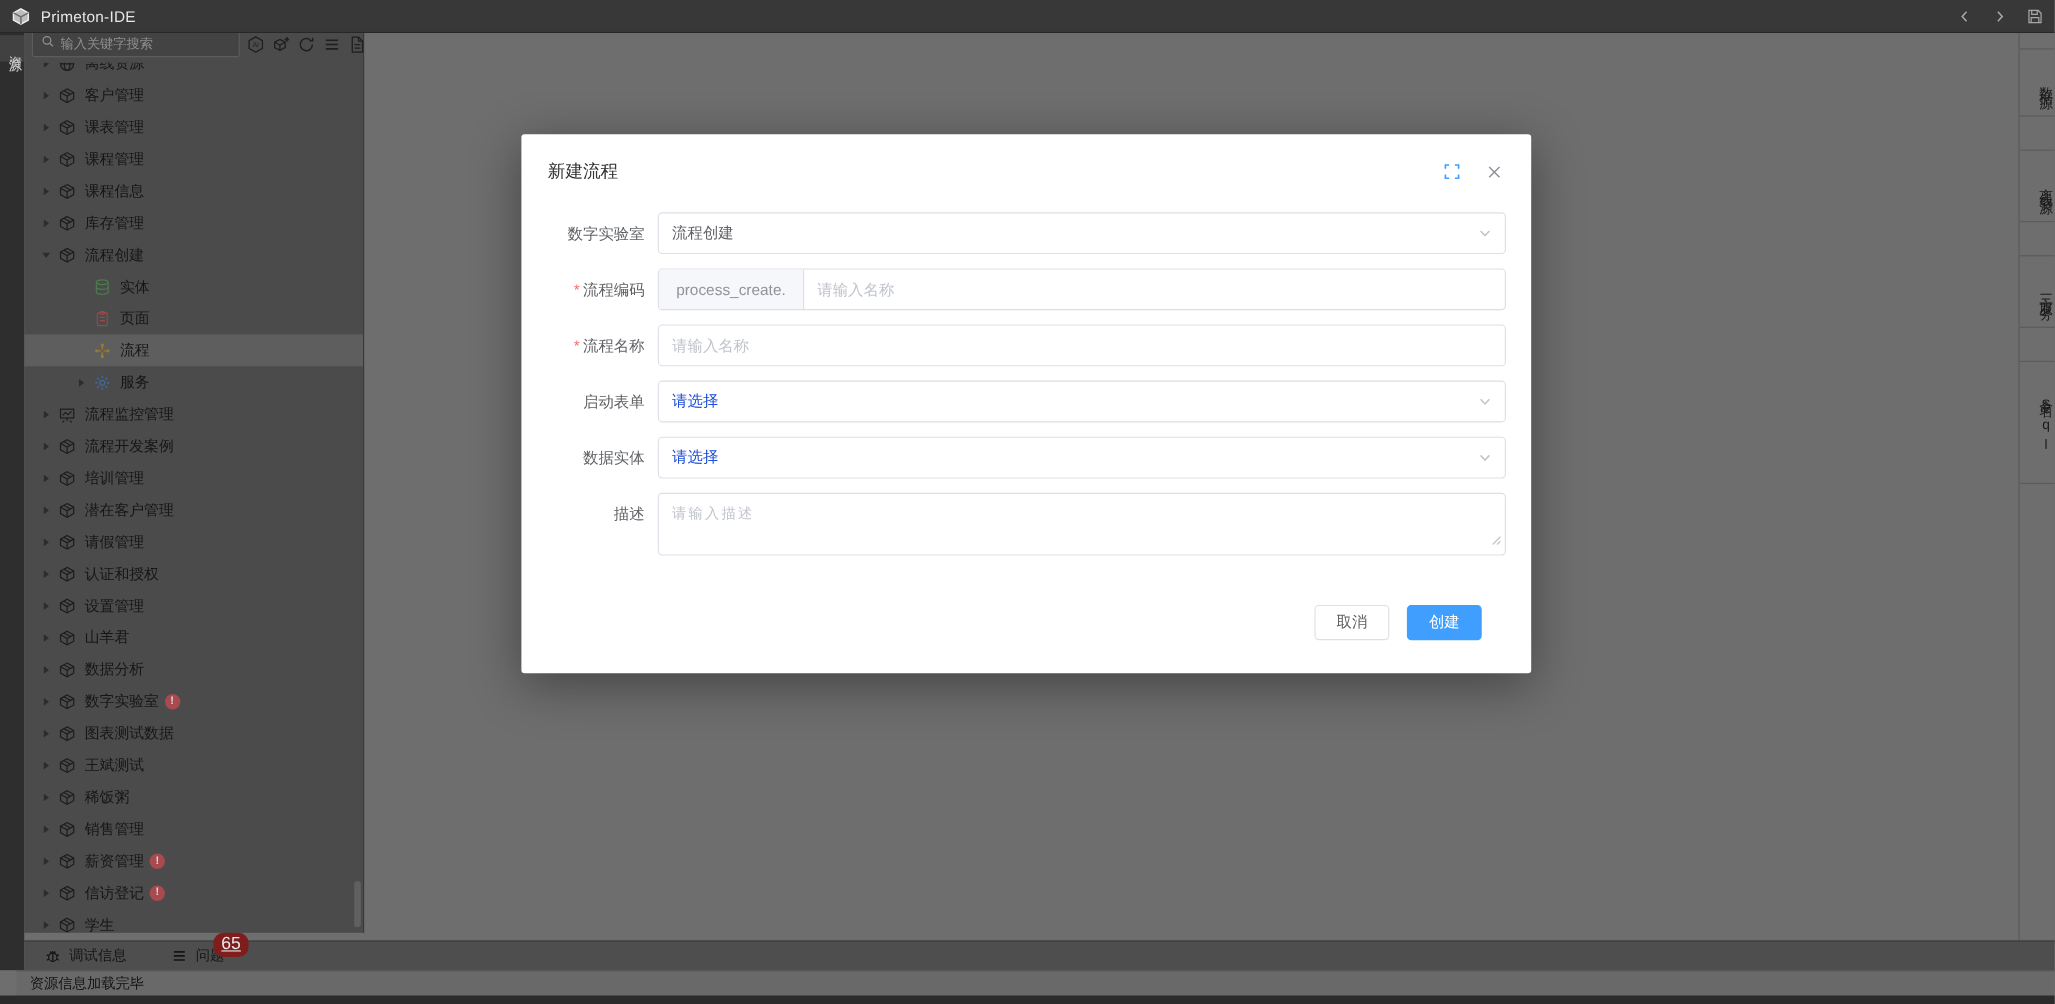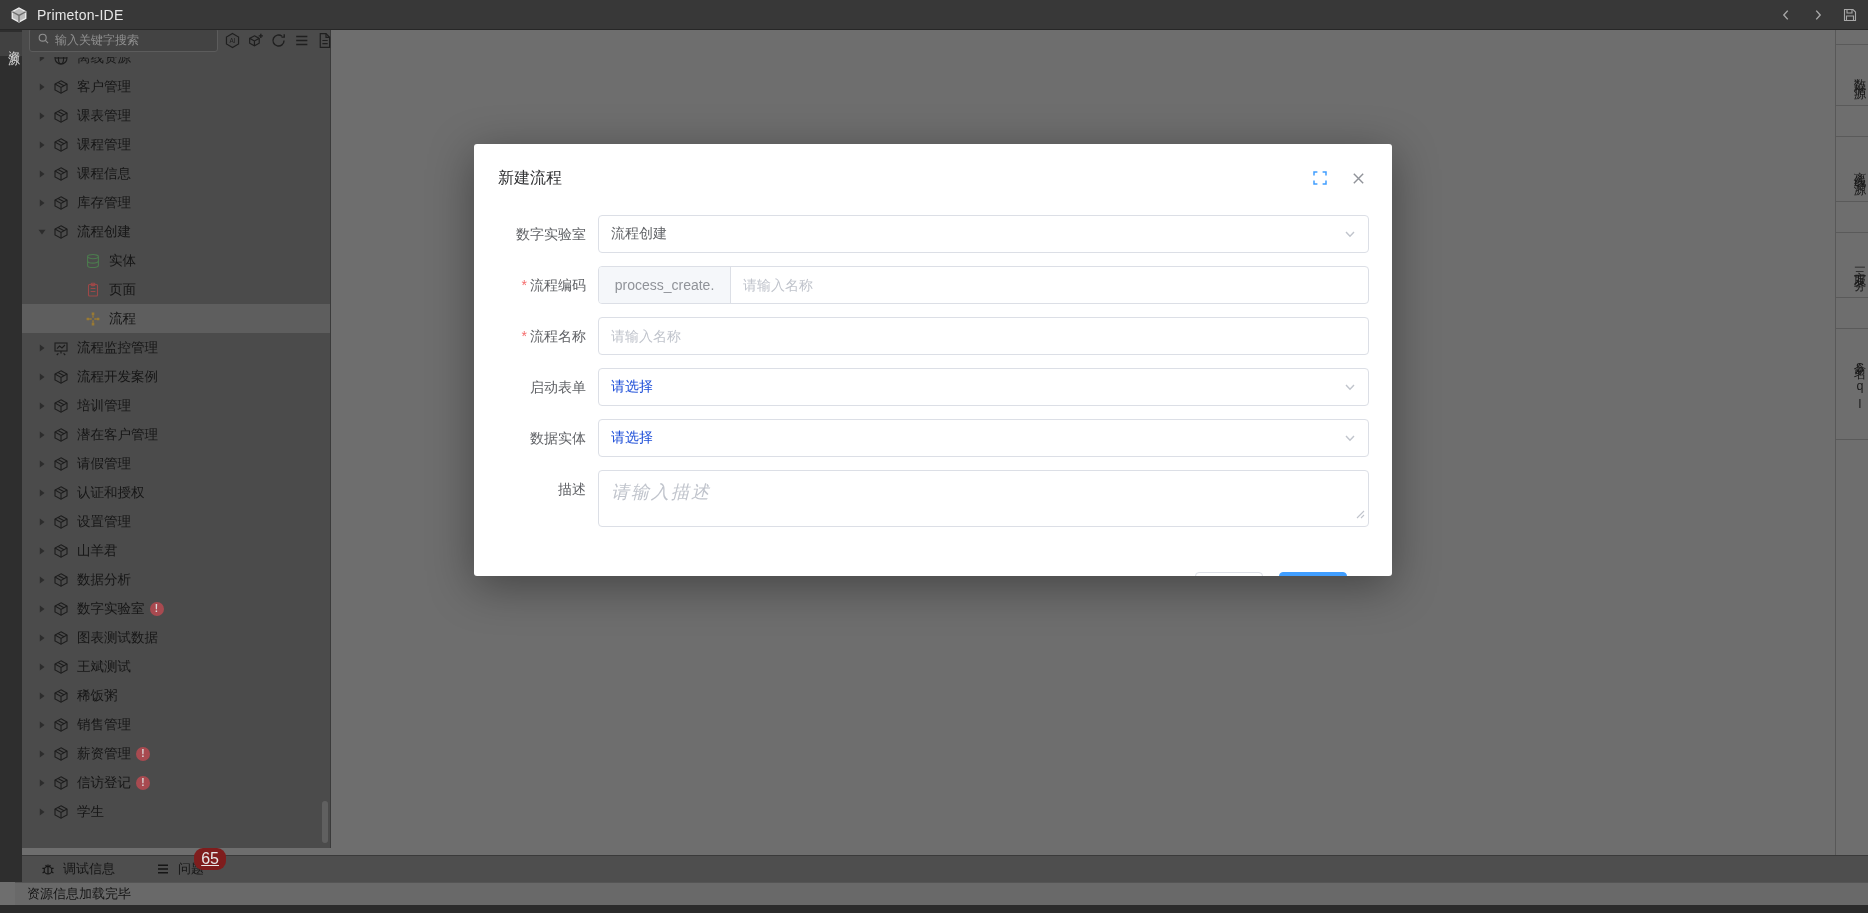--- a/index.html
+++ b/index.html
@@ -56,7 +56,7 @@
   .bottom-edge { position:absolute; left:0; right:0; bottom:0; height:8px; background:#2b2b2b; z-index:4; }
 
   
-  .dialog { position:absolute; left:474px; top:144px; width:918px; height:432px; background:#ffffff; border-radius:3px; box-shadow:0 10px 45px rgba(0,0,0,.38); z-index:10; overflow:hidden; }
+  .dialog { position:absolute; left:474px; top:122px; width:918px; height:490px; background:#ffffff; border-radius:3px; box-shadow:0 10px 45px rgba(0,0,0,.38); z-index:10; overflow:hidden; }
   .dlg-header { position:relative; padding:24px 24px 0 24px; }
   .dlg-title { font-size:16px; color:#303133; }
   .dlg-tools { position:absolute; right:26px; top:26px; display:flex; align-items:center; gap:22px; }

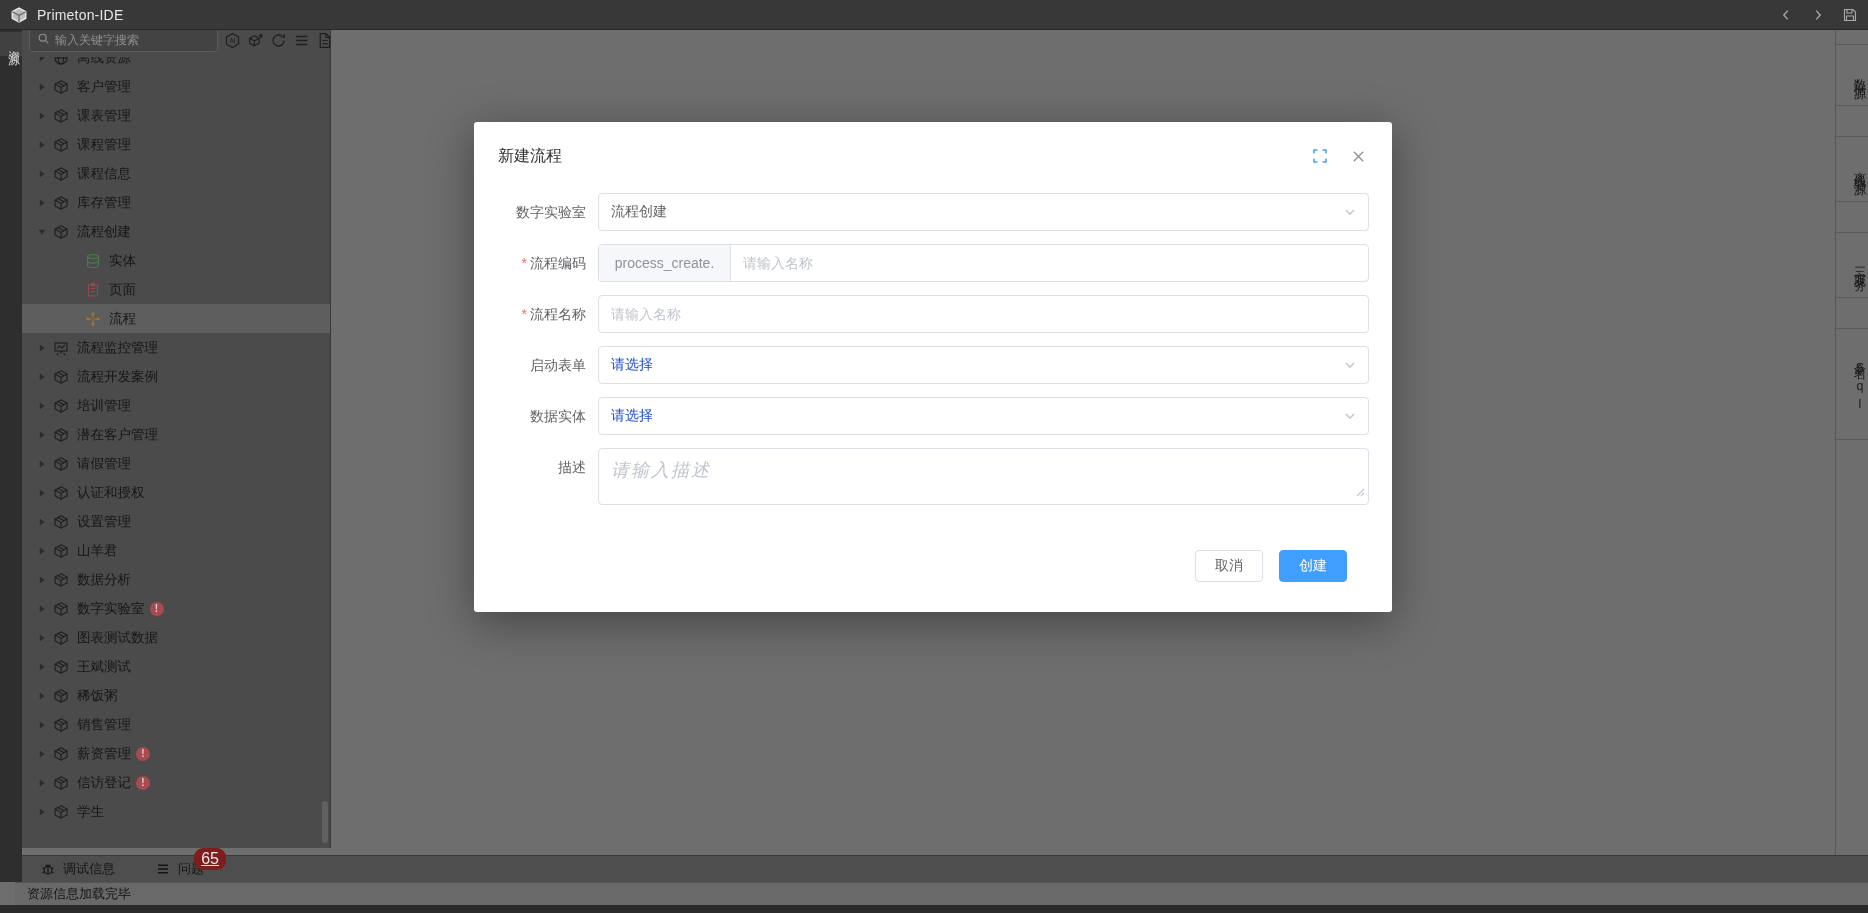--- a/index.html
+++ b/index.html
@@ -314,6 +314,20 @@
             </span>
             <span>流程</span>
           </div>
+          <div class="tree-row lvl1">
+            <span class="caret">
+              <svg viewBox="0 0 12 12" width="10" height="10">
+                <polygon points="3.4,1.8 9,6 3.4,10.2" fill="currentColor"></polygon>
+              </svg>
+            </span>
+            <span class="ticon gear">
+              <svg viewBox="0 0 16 16" width="100%" height="100%" fill="none" stroke="currentColor" stroke-width="1.1">
+                <circle cx="8" cy="8" r="2.3"></circle>
+                <path d="M8 1.6 v2.1 M8 12.3 v2.1 M1.6 8 h2.1 M12.3 8 h2.1 M3.5 3.5 l1.5 1.5 M11 11 l1.5 1.5 M12.5 3.5 l-1.5 1.5 M5 11 l-1.5 1.5" stroke-width="1.4"></path>
+              </svg>
+            </span>
+            <span>服务</span>
+          </div>
           <div class="tree-row">
             <span class="caret">
               <svg viewBox="0 0 12 12" width="10" height="10">

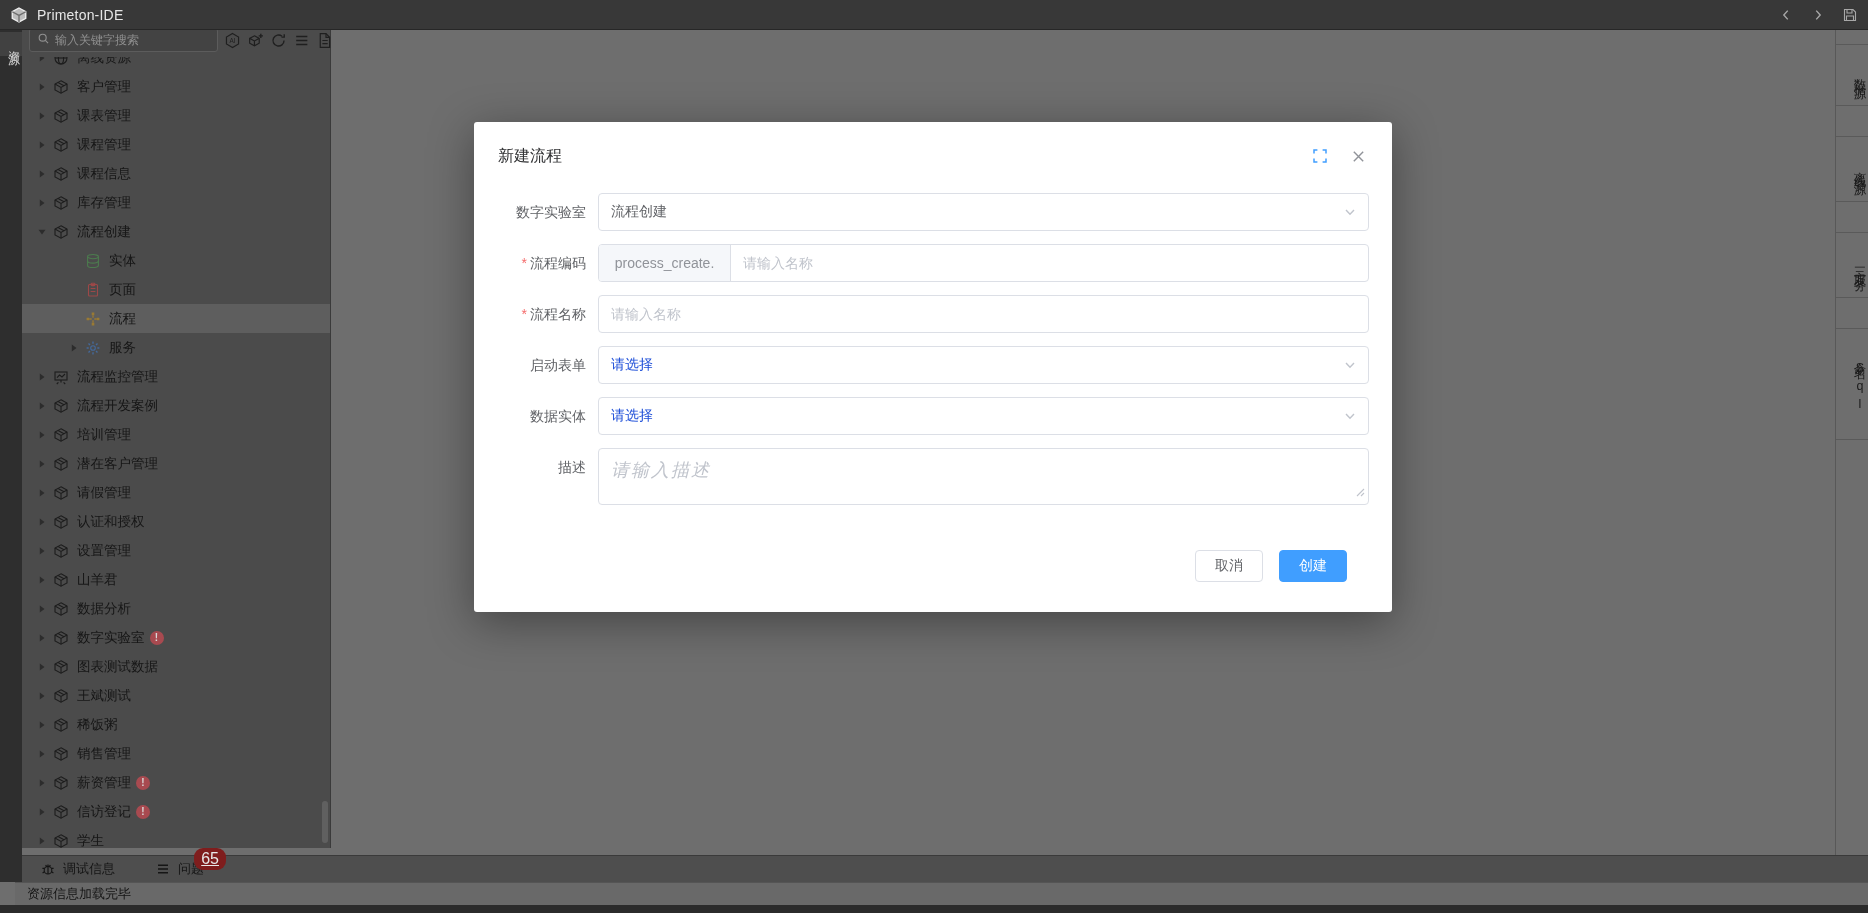--- a/index.html
+++ b/index.html
@@ -79,7 +79,7 @@
   .grp .addon { width:132px; flex:none; background:#f5f7fa; border-right:1px solid #dcdfe6; color:#909399; font-size:14px; display:flex; align-items:center; justify-content:center; }
   .grp .gin { flex:1; display:flex; align-items:center; padding:0 12px; }
   .txa { position:relative; height:57px; border:1px solid #dcdfe6; border-radius:4px; background:#fff; }
-  .txa textarea { width:100%; height:100%; border:none; outline:none; resize:none; background:transparent; padding:9px 12px; font-size:18px; color:#404040; letter-spacing:2px; font-family:inherit;font-style:italic; }
+  .txa textarea { width:100%; height:100%; border:none; outline:none; resize:none; background:transparent; padding:9px 12px; font-size:13px; color:#404040; letter-spacing:2px; font-family:inherit; }
   .txa .grip { position:absolute; right:3px; bottom:3px; color:#c0c4cc; }
   .dlg-footer { display:flex; justify-content:flex-end; gap:16px; padding:32px 45px 0 0; }
   .btn { height:32px; padding:0 19px; border-radius:4px; font-size:14px; display:flex; align-items:center; border:1px solid #dcdfe6; background:#fff; color:#606266; cursor:pointer; }

